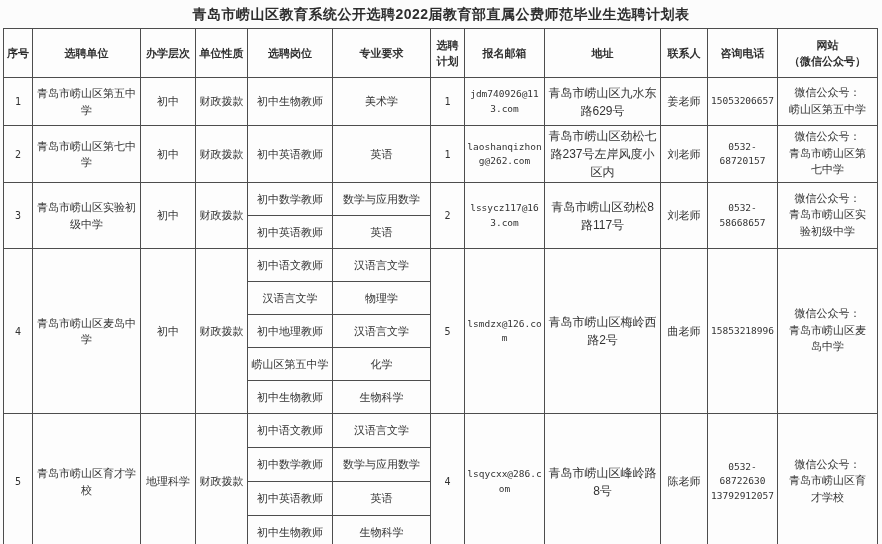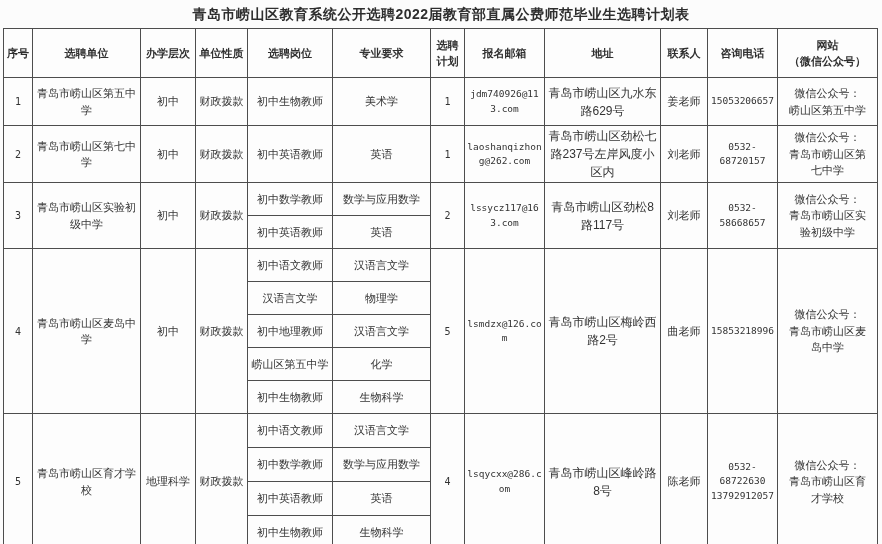--- a/index.html
+++ b/index.html
@@ -42,7 +42,7 @@
   td.preline{white-space:pre-line;}
   td.unit{padding:1px 2px;}
   td.addr{font-size:12px;padding:1px 1px;}
-  td.site{padding:1px 6px;white-space:pre-line;}
+  td.site{padding:1px 6px;white-space:pre-line;font-family:Liberation Mono, monospace;}
   td.num{
     font-family:"DejaVu Sans Mono","Liberation Mono",monospace;
     font-size:10px;

